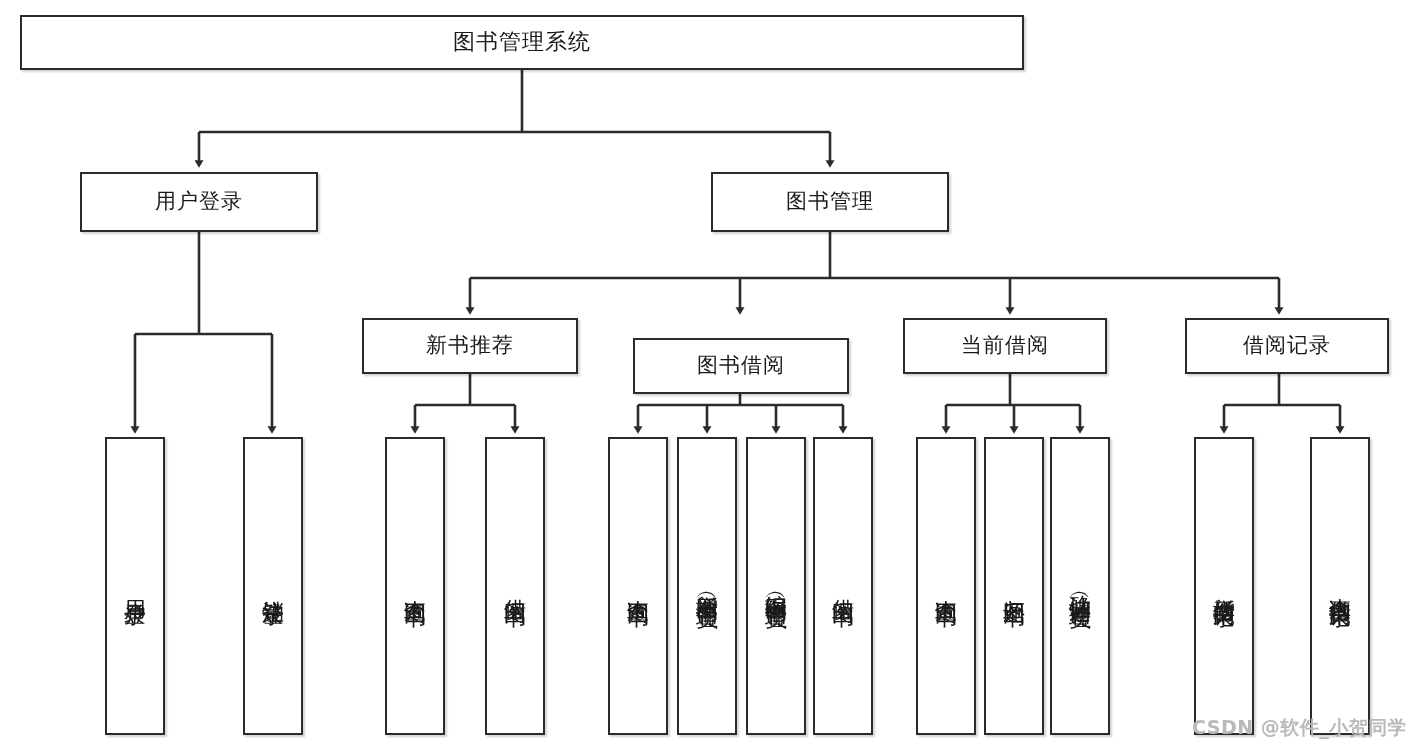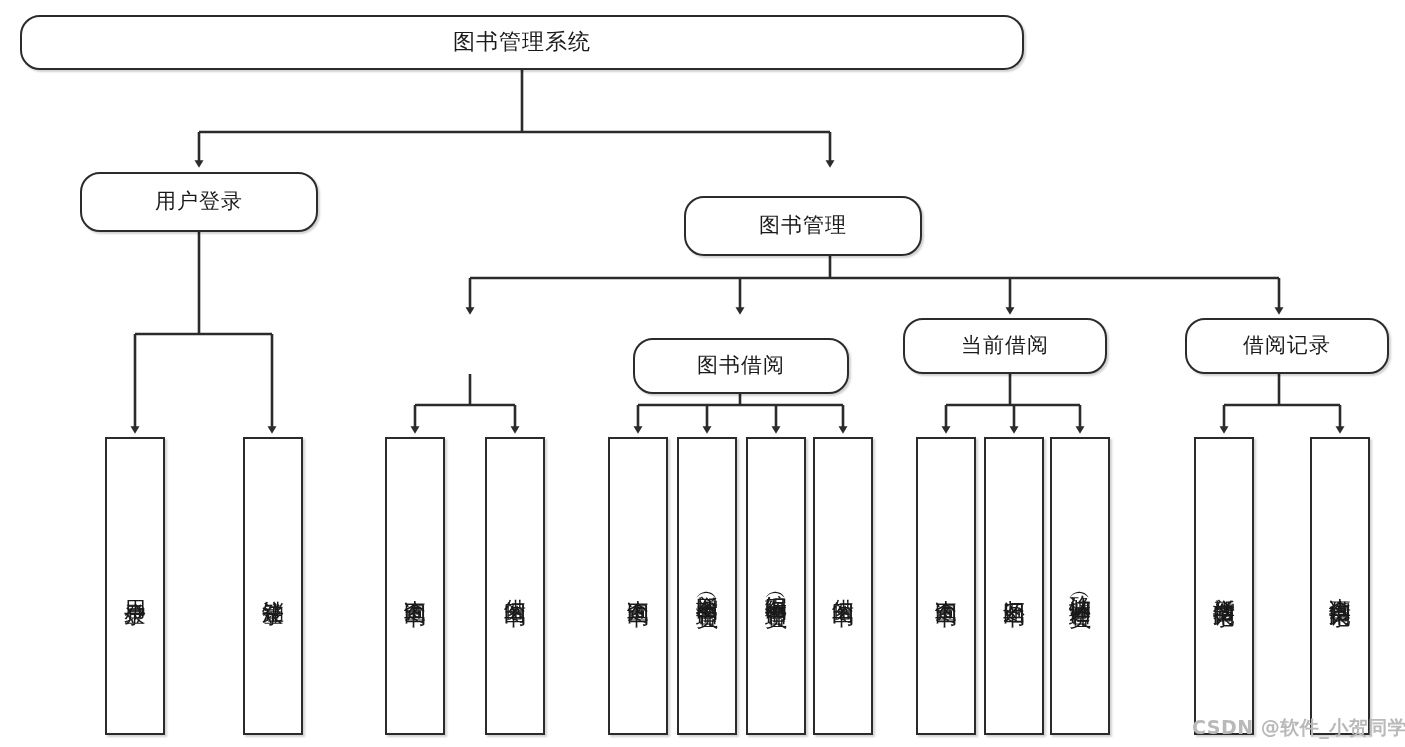--- a/index.html
+++ b/index.html
@@ -32,7 +32,6 @@
     font-size: 21px;
     letter-spacing: 1px;
     line-height: 1.2;
-    border-radius: 20px;
   }
   .node.root {
     font-size: 22px;

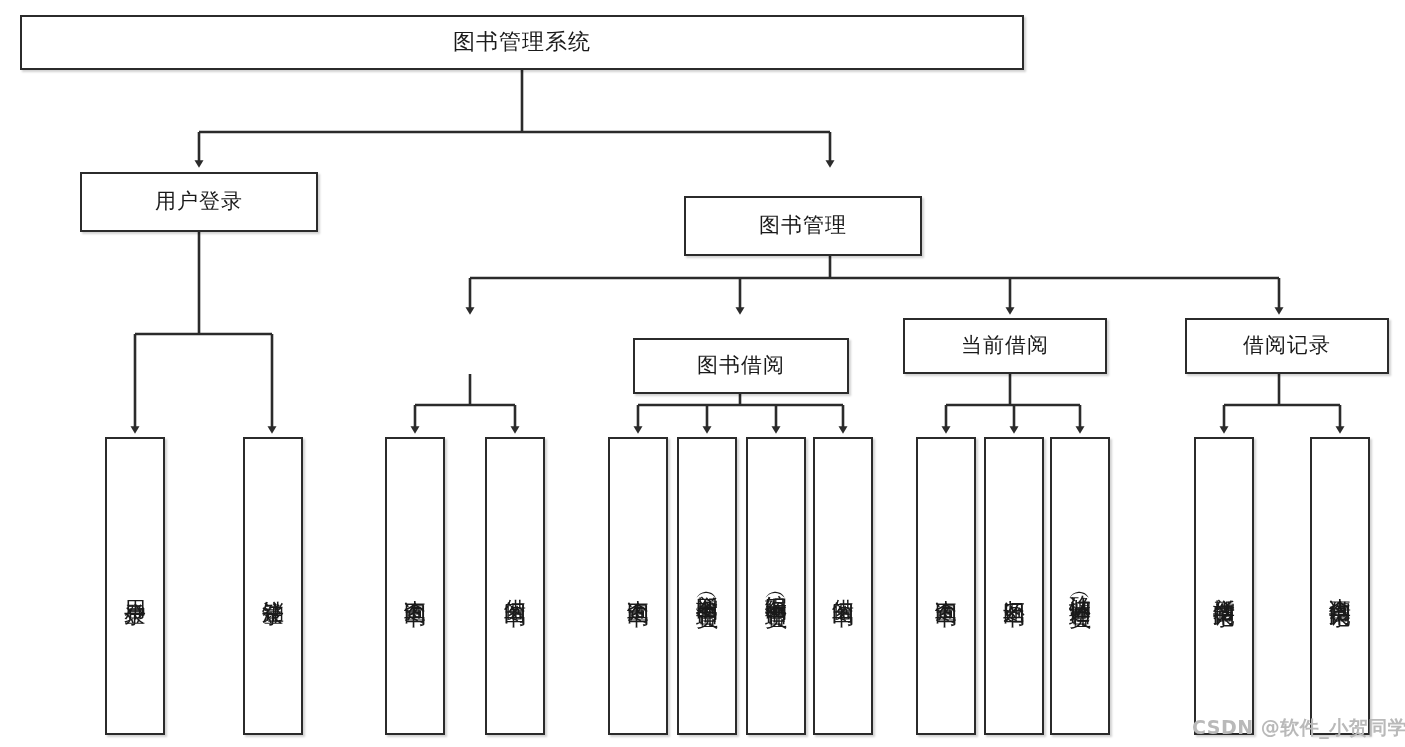--- a/index.html
+++ b/index.html
@@ -124,7 +124,7 @@
   <div class="node horiz root" style="left: 20px; top: 15px; width: 1004px; height: 55px;">图书管理系统</div>
 
   <div class="node horiz" style="left: 80px; top: 172px; width: 238px; height: 60px;">用户登录</div>
-  <div class="node horiz" style="left: 684px; top: 172px; width: 238px; height: 60px; margin-top: 24px;">图书管理</div>
+  <div class="node horiz" style="left: 711px; top: 172px; width: 238px; height: 60px;">图书管理</div>
 
   <div class="node horiz" style="left: 633px; top: 318px; width: 216px; height: 56px; margin-top: 20px;">图书借阅</div>
   <div class="node horiz" style="left: 903px; top: 318px; width: 204px; height: 56px;">当前借阅</div>

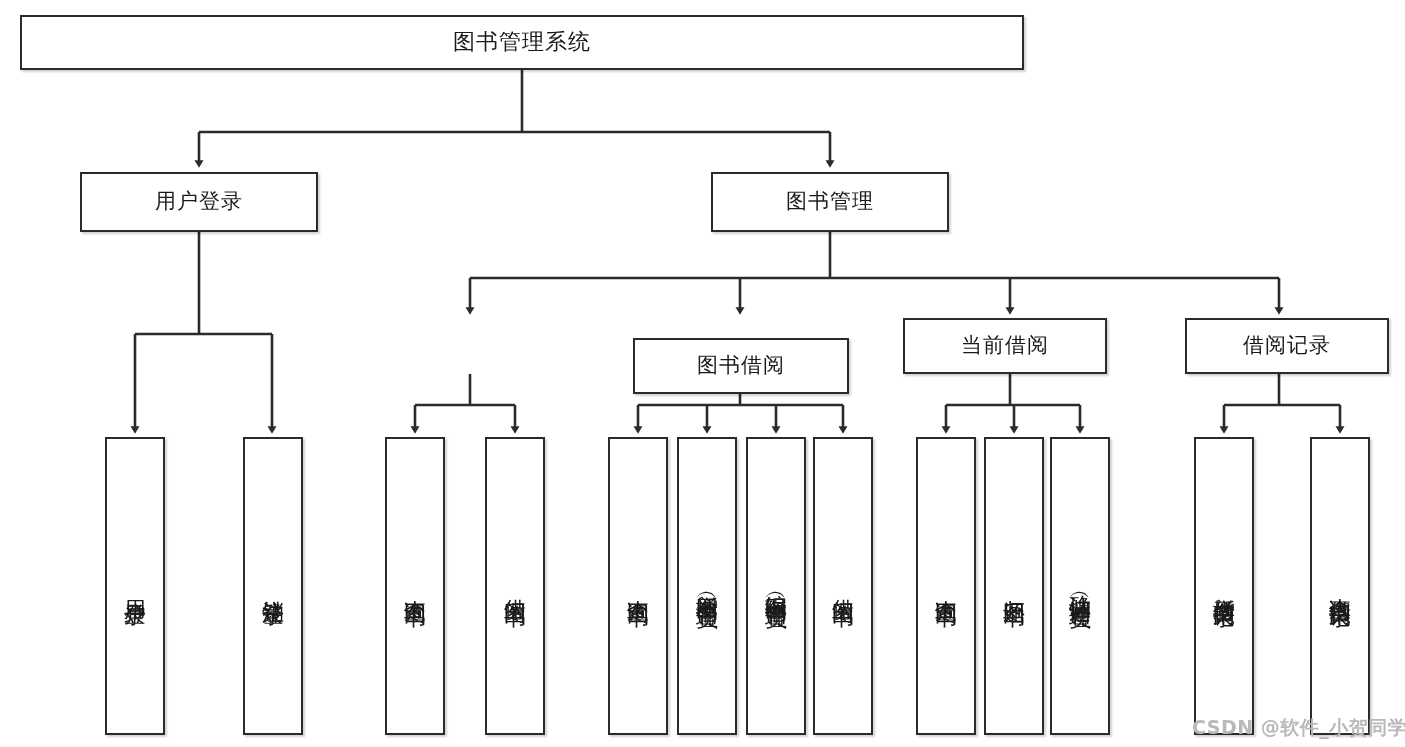--- a/index.html
+++ b/index.html
@@ -126,6 +126,7 @@
   <div class="node horiz" style="left: 80px; top: 172px; width: 238px; height: 60px;">用户登录</div>
   <div class="node horiz" style="left: 711px; top: 172px; width: 238px; height: 60px;">图书管理</div>
 
+  <div class="node horiz" style="left: 362px; top: 318px; width: 216px; height: 56px;">新书推荐</div>
   <div class="node horiz" style="left: 633px; top: 318px; width: 216px; height: 56px; margin-top: 20px;">图书借阅</div>
   <div class="node horiz" style="left: 903px; top: 318px; width: 204px; height: 56px;">当前借阅</div>
   <div class="node horiz" style="left: 1185px; top: 318px; width: 204px; height: 56px;">借阅记录</div>

